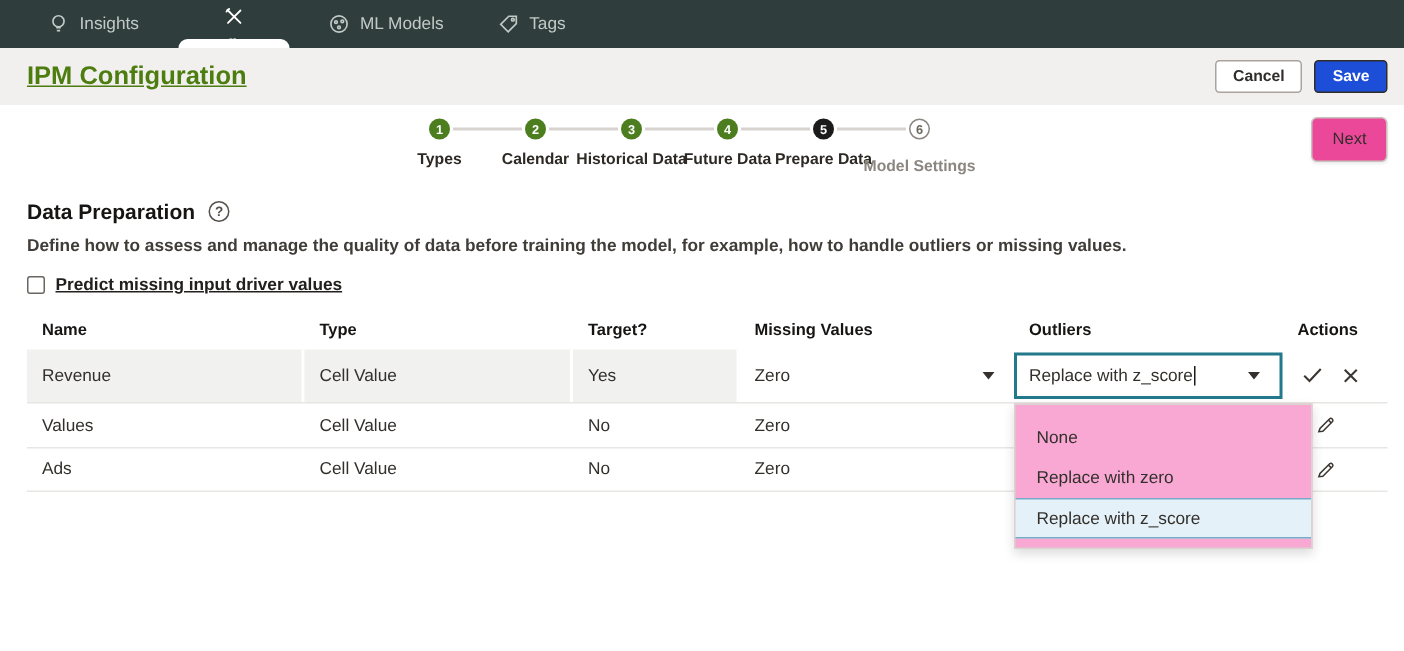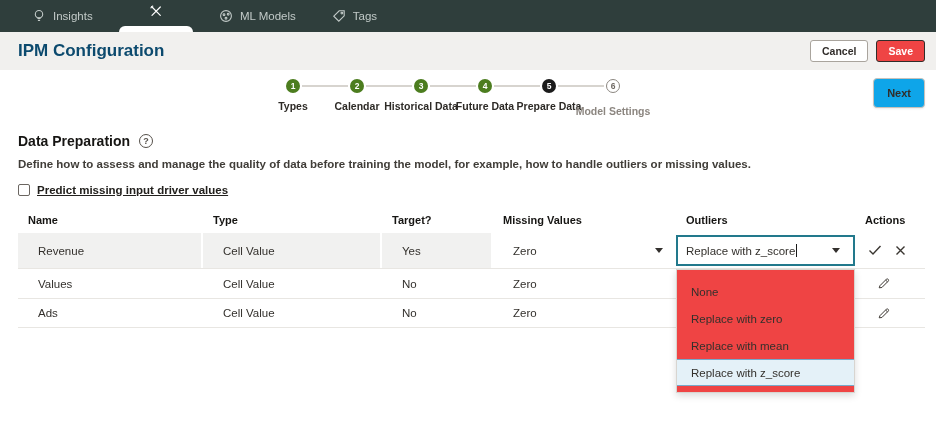--- a/index.html
+++ b/index.html
@@ -19,7 +19,7 @@
   
   .page-header { position:absolute; top:32px; left:0; right:0; height:38px; background:#f1f0ee;
                  display:flex; align-items:center; padding:0 11px 0 18px; }
-  .page-title { flex:1; font-size:17px; font-weight:bold; color:#0c4a6e; }
+  .page-title { flex:1; font-size:17px; font-weight:bold; color:#4d7c0f;text-decoration:underline; }
   .btn { font-family:inherit; font-size:10.5px; font-weight:bold; border-radius:3px;
          padding:4px 11px; cursor:pointer; }
   .btn-secondary { background:#ffffff; border:1px solid #a9a49d; color:#312d2a; }

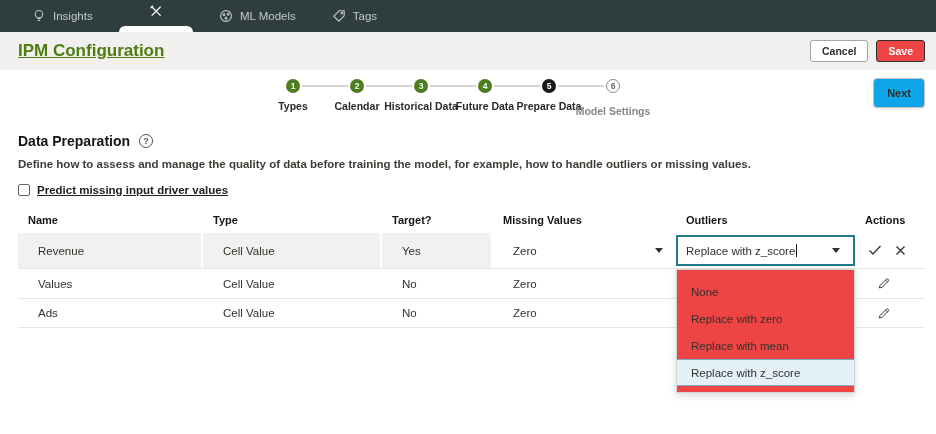--- a/index.html
+++ b/index.html
@@ -23,7 +23,7 @@
   .btn { font-family:inherit; font-size:10.5px; font-weight:bold; border-radius:3px;
          padding:4px 11px; cursor:pointer; }
   .btn-secondary { background:#ffffff; border:1px solid #a9a49d; color:#312d2a; }
-  .btn-primary   { background:#ef4444; border:1px solid #312d2a; color:#ffffff; margin-left:8px; }
+  .btn-primary   { background:#1d4ed8; border:1px solid #312d2a; color:#ffffff; margin-left:8px; }
 
   
   .stepper { position:absolute; left:261px; top:79px; display:flex; }

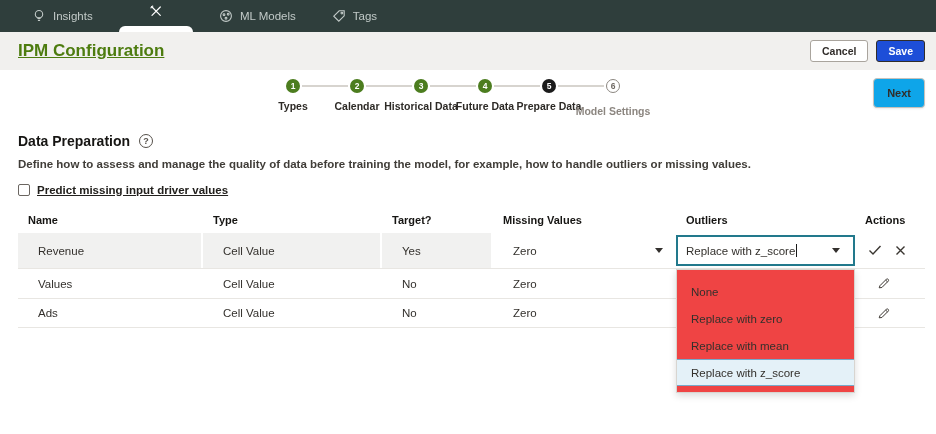--- a/index.html
+++ b/index.html
@@ -37,8 +37,8 @@
   .step-label { margin-top:7px; font-size:10.5px; font-weight:bold; color:#2d2a26; white-space:nowrap; }
   .step.upcoming .step-label { color:#8c8680;margin-top:12px; }
 
-  .next-btn { position:absolute; top:78px; right:11px; background:#0ea5e9; border:1px solid #c7c2bb;
-              border-radius:4px; padding:8px 13px; font-size:11px; font-weight:bold; color:#312d2a;
+  .next-btn { position:absolute; top:78px; right:11px; background:#ec4899; border:1px solid #c7c2bb;
+              border-radius:4px; padding:8px 13px; font-size:11px; font-weight:normal; color:#312d2a;
               box-shadow:0 1px 2px rgba(0,0,0,0.08); cursor:pointer; font-family:inherit; }
 
   

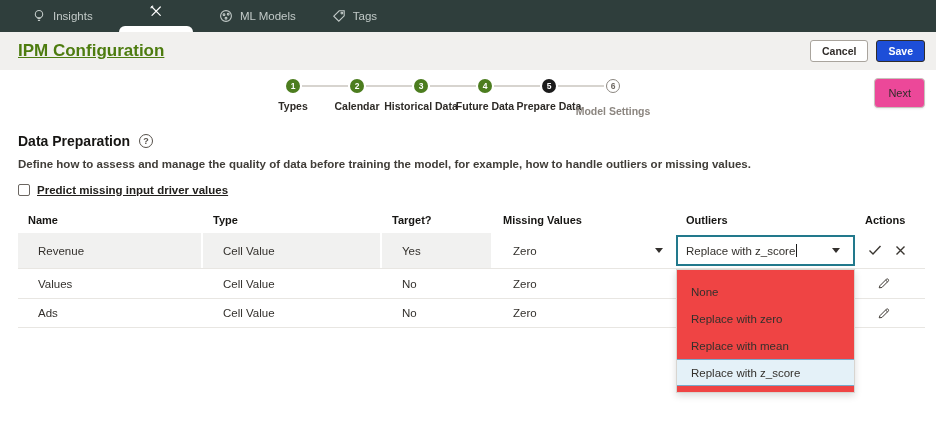--- a/index.html
+++ b/index.html
@@ -61,7 +61,7 @@
   .trow.editing { height:35px; }
   .trow + .trow { border-top:1px solid #e8e6e2; }
   .trow.last { border-bottom:1px solid #e8e6e2; }
-  .cell { font-size:11.5px; color:#33302c; padding-left:20px; height:100%;
+  .cell { font-size:11.5px; color:#33302c; padding-left:10px; height:100%;
           display:flex; align-items:center; position:relative; }
   .cell.shaded { background:#f1f1f0; border-right:2px solid #ffffff; }
   .cell.no-pad { padding-left:0; }

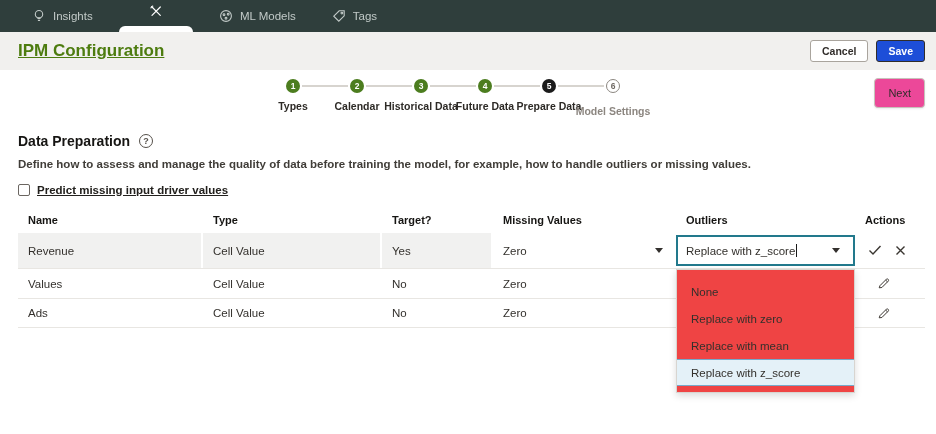--- a/index.html
+++ b/index.html
@@ -77,7 +77,7 @@
   .action-icon { display:inline-flex; cursor:pointer; }
 
   
-  .dd-panel { position:absolute; left:676px; top:269px; width:179px; background:#ef4444;
+  .dd-panel { position:absolute; left:676px; top:269px; width:199px; background:#f9a8d4;
               border:1px solid #d8d5d0; box-shadow:0 3px 7px rgba(0,0,0,0.14);
               padding:8px 0 6px; z-index:10; }
   .dd-option { height:27px; display:flex; align-items:center; padding-left:14px;

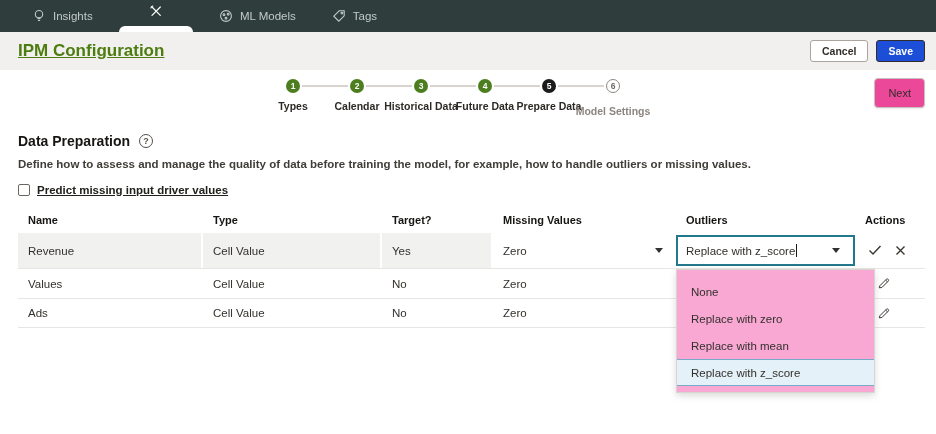--- a/index.html
+++ b/index.html
@@ -257,7 +257,6 @@
   <div class="dd-panel">
     <div class="dd-option">None</div>
     <div class="dd-option">Replace with zero</div>
-    <div class="dd-option">Replace with mean</div>
     <div class="dd-option selected">Replace with z_score</div>
   </div>
 

